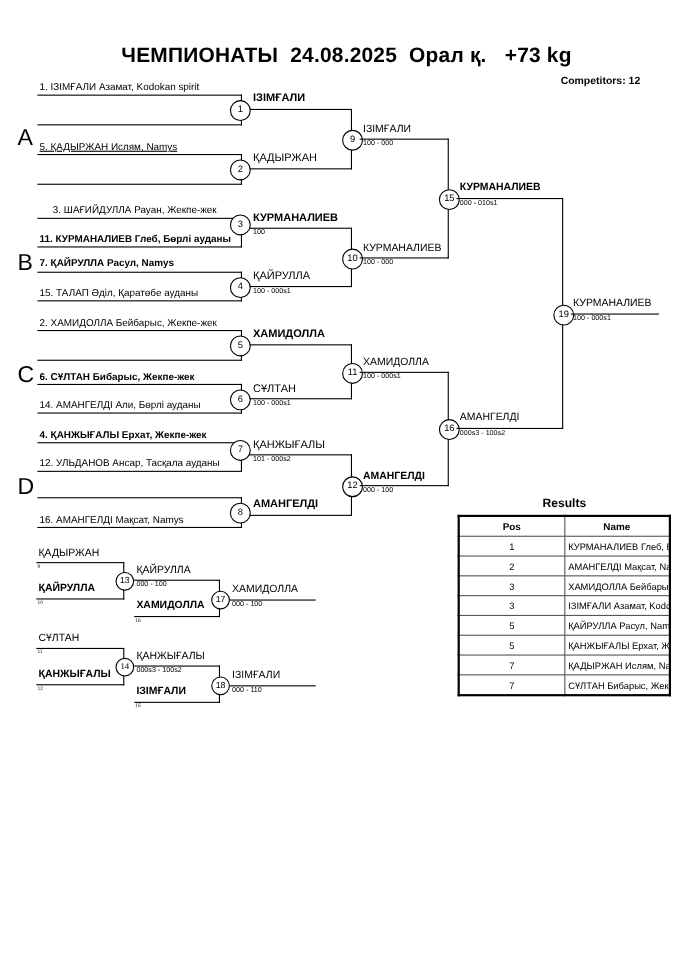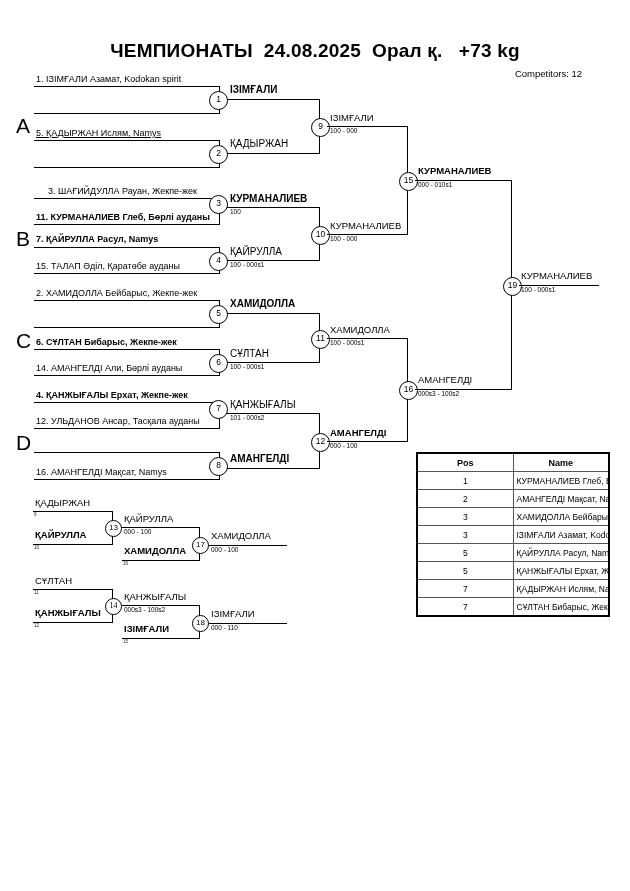--- a/index.html
+++ b/index.html
@@ -16,7 +16,7 @@
     font-size:19px;font-weight:bold;letter-spacing:.2px;white-space:pre;
   }
   .competitors{
-    position:absolute;right:20px;top:68px;font-size:9.5px;font-weight:normal;
+    position:absolute;right:20px;top:68px;font-size:9.5px;font-weight:bold;
   }
 
   

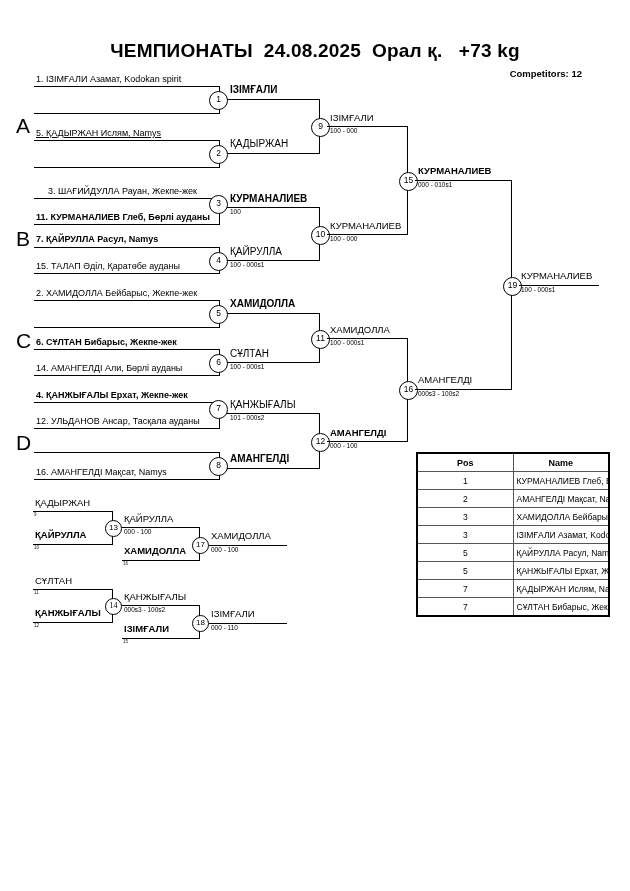--- a/index.html
+++ b/index.html
@@ -270,6 +270,7 @@
   <div class="sc" style="left:211px;top:624px;">000 - 110</div>
 
   <div class="res-wrap">
+    <div class="res-title">Results</div>
     <table class="res">
       <thead>
         <tr>

